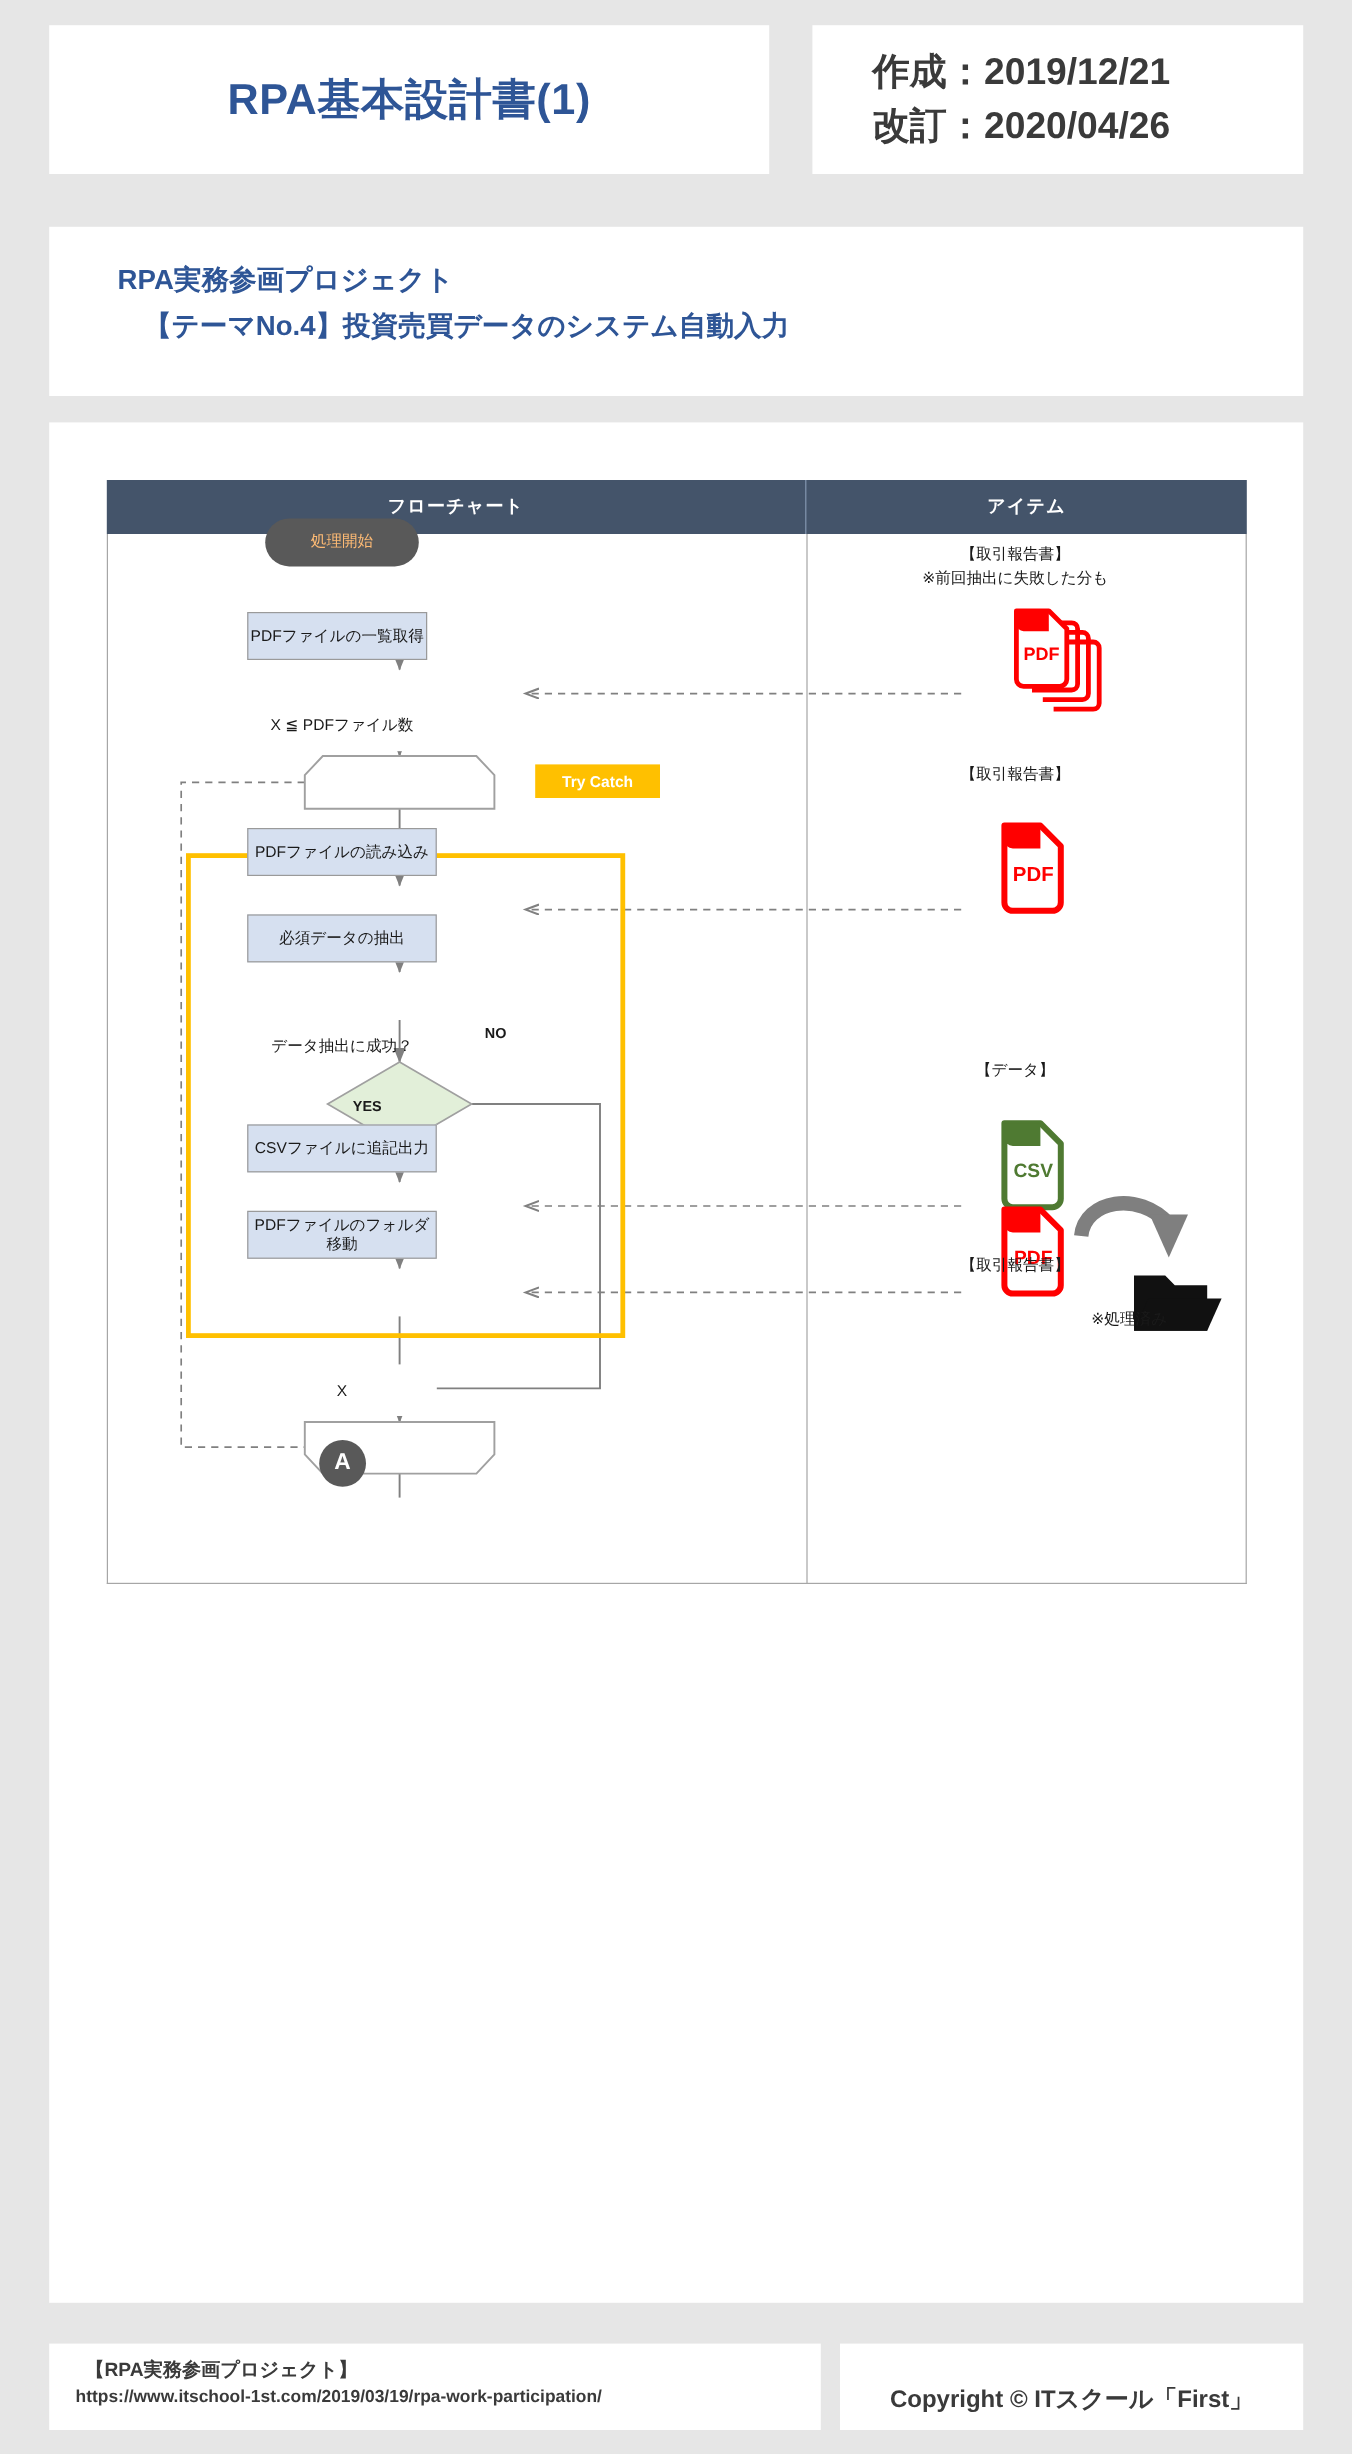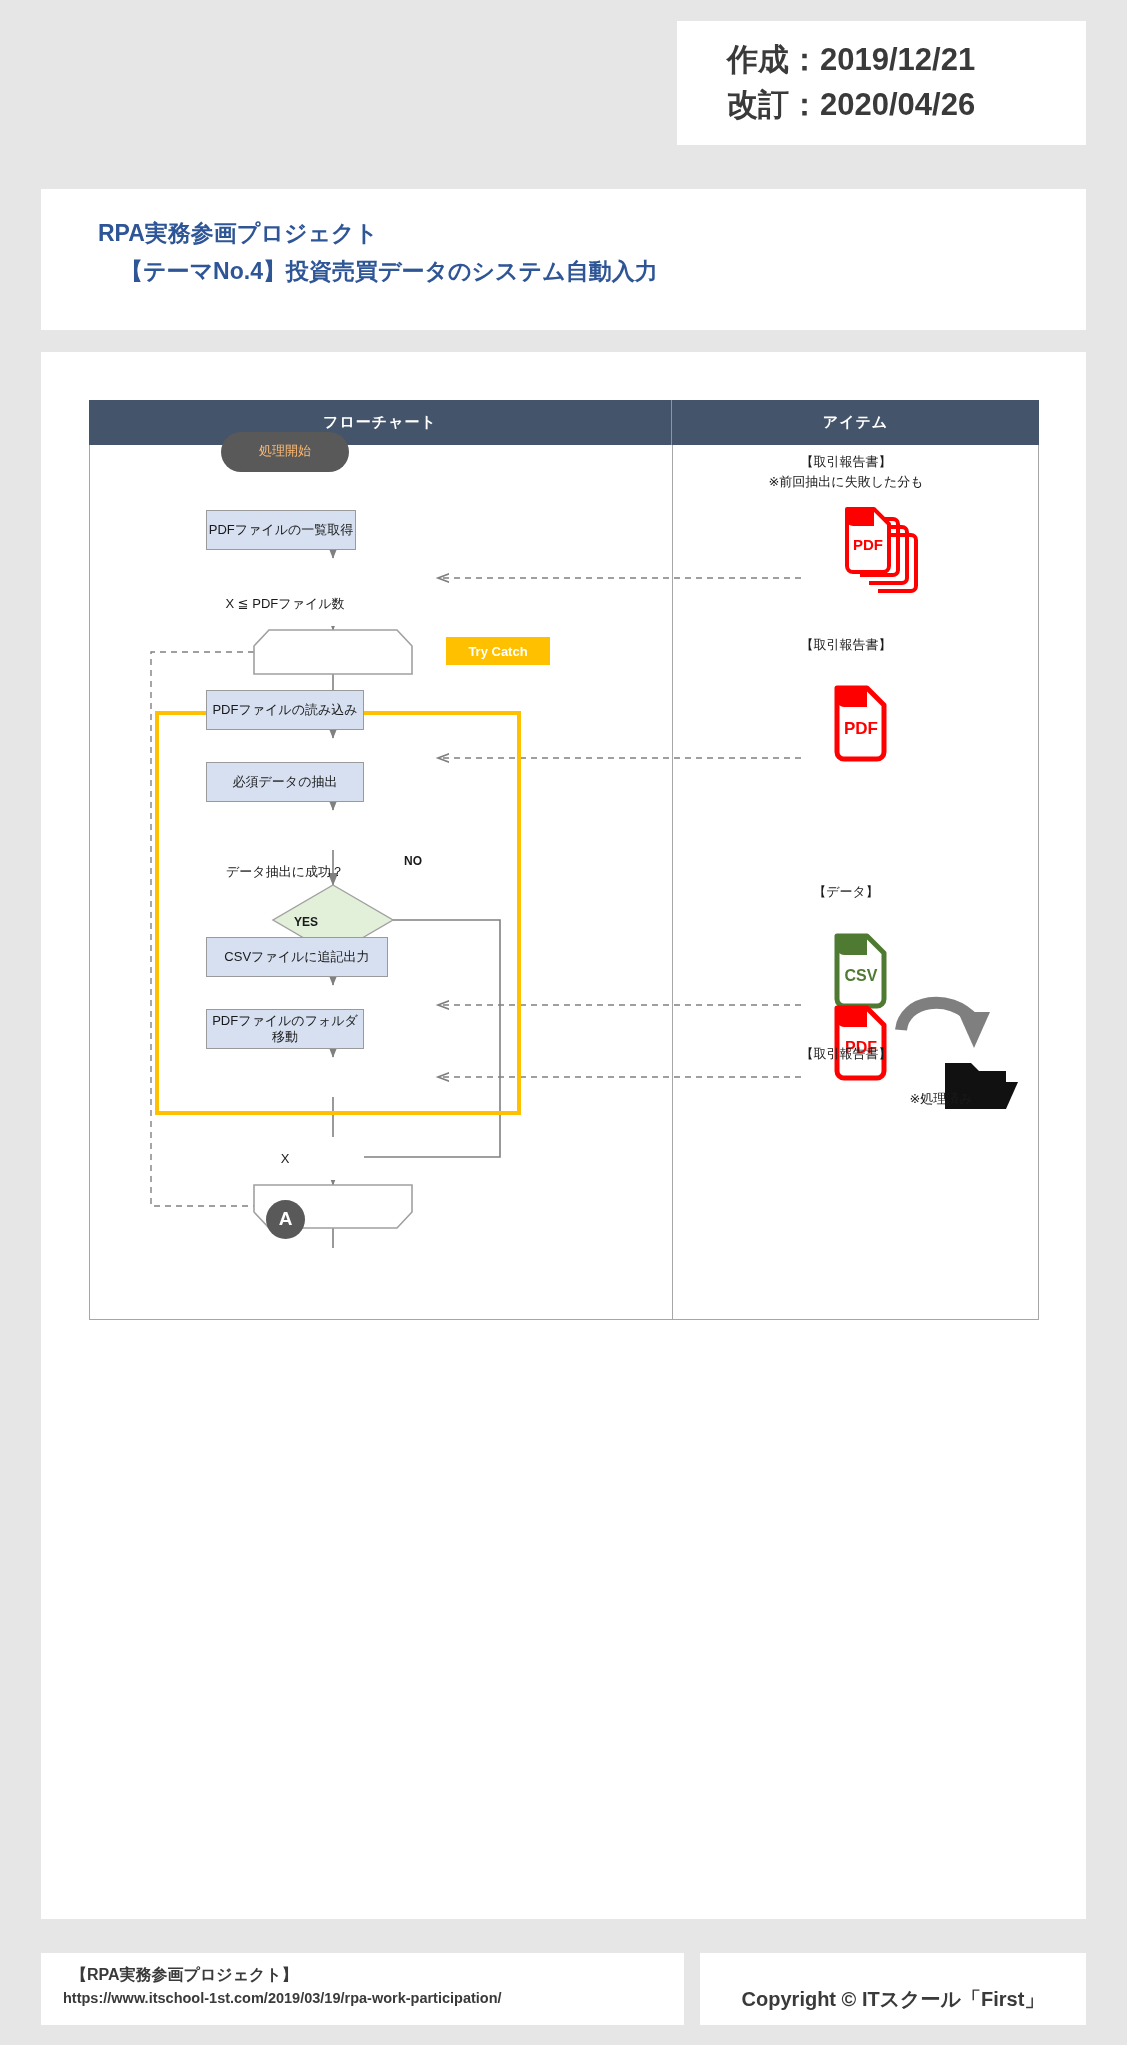--- a/index.html
+++ b/index.html
@@ -114,6 +114,9 @@
 
 <div class="page">
 
+  <div class="hdr-title">
+    <span>RPA基本設計書(1)</span>
+  </div>
 
   <div class="hdr-dates">
     <div>作成：2019/12/21</div>

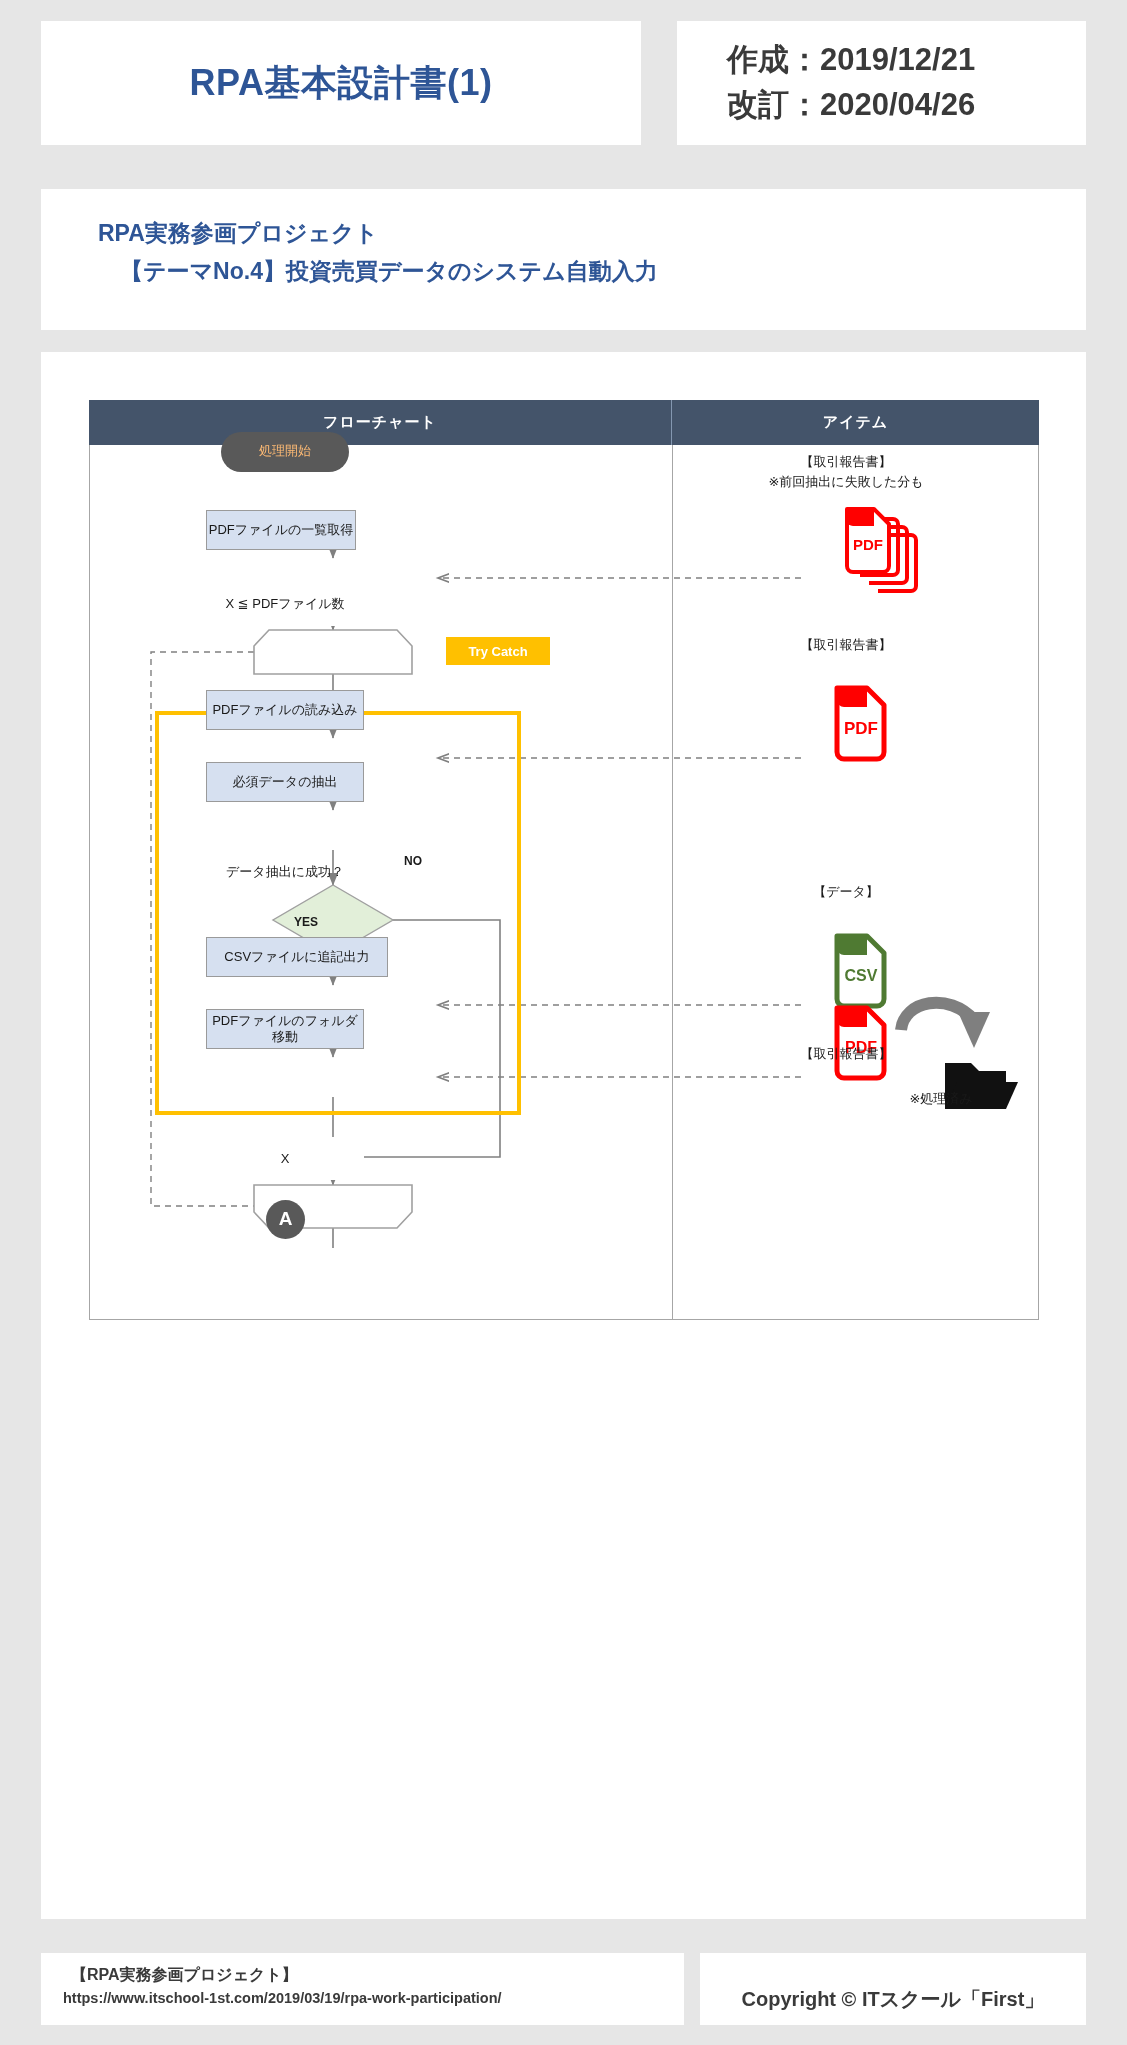--- a/index.html
+++ b/index.html
@@ -257,7 +257,7 @@
       <span>データ抽出に成功？</span>
     </div>
 
-    <div class="nd nd-proc" style="left:165px; top:585px; width:182px; height:40px;">
+    <div class="nd nd-proc" style="left:165px; top:585px; width:158px; height:40px;">
       <span>CSVファイルに追記出力</span>
     </div>
 

